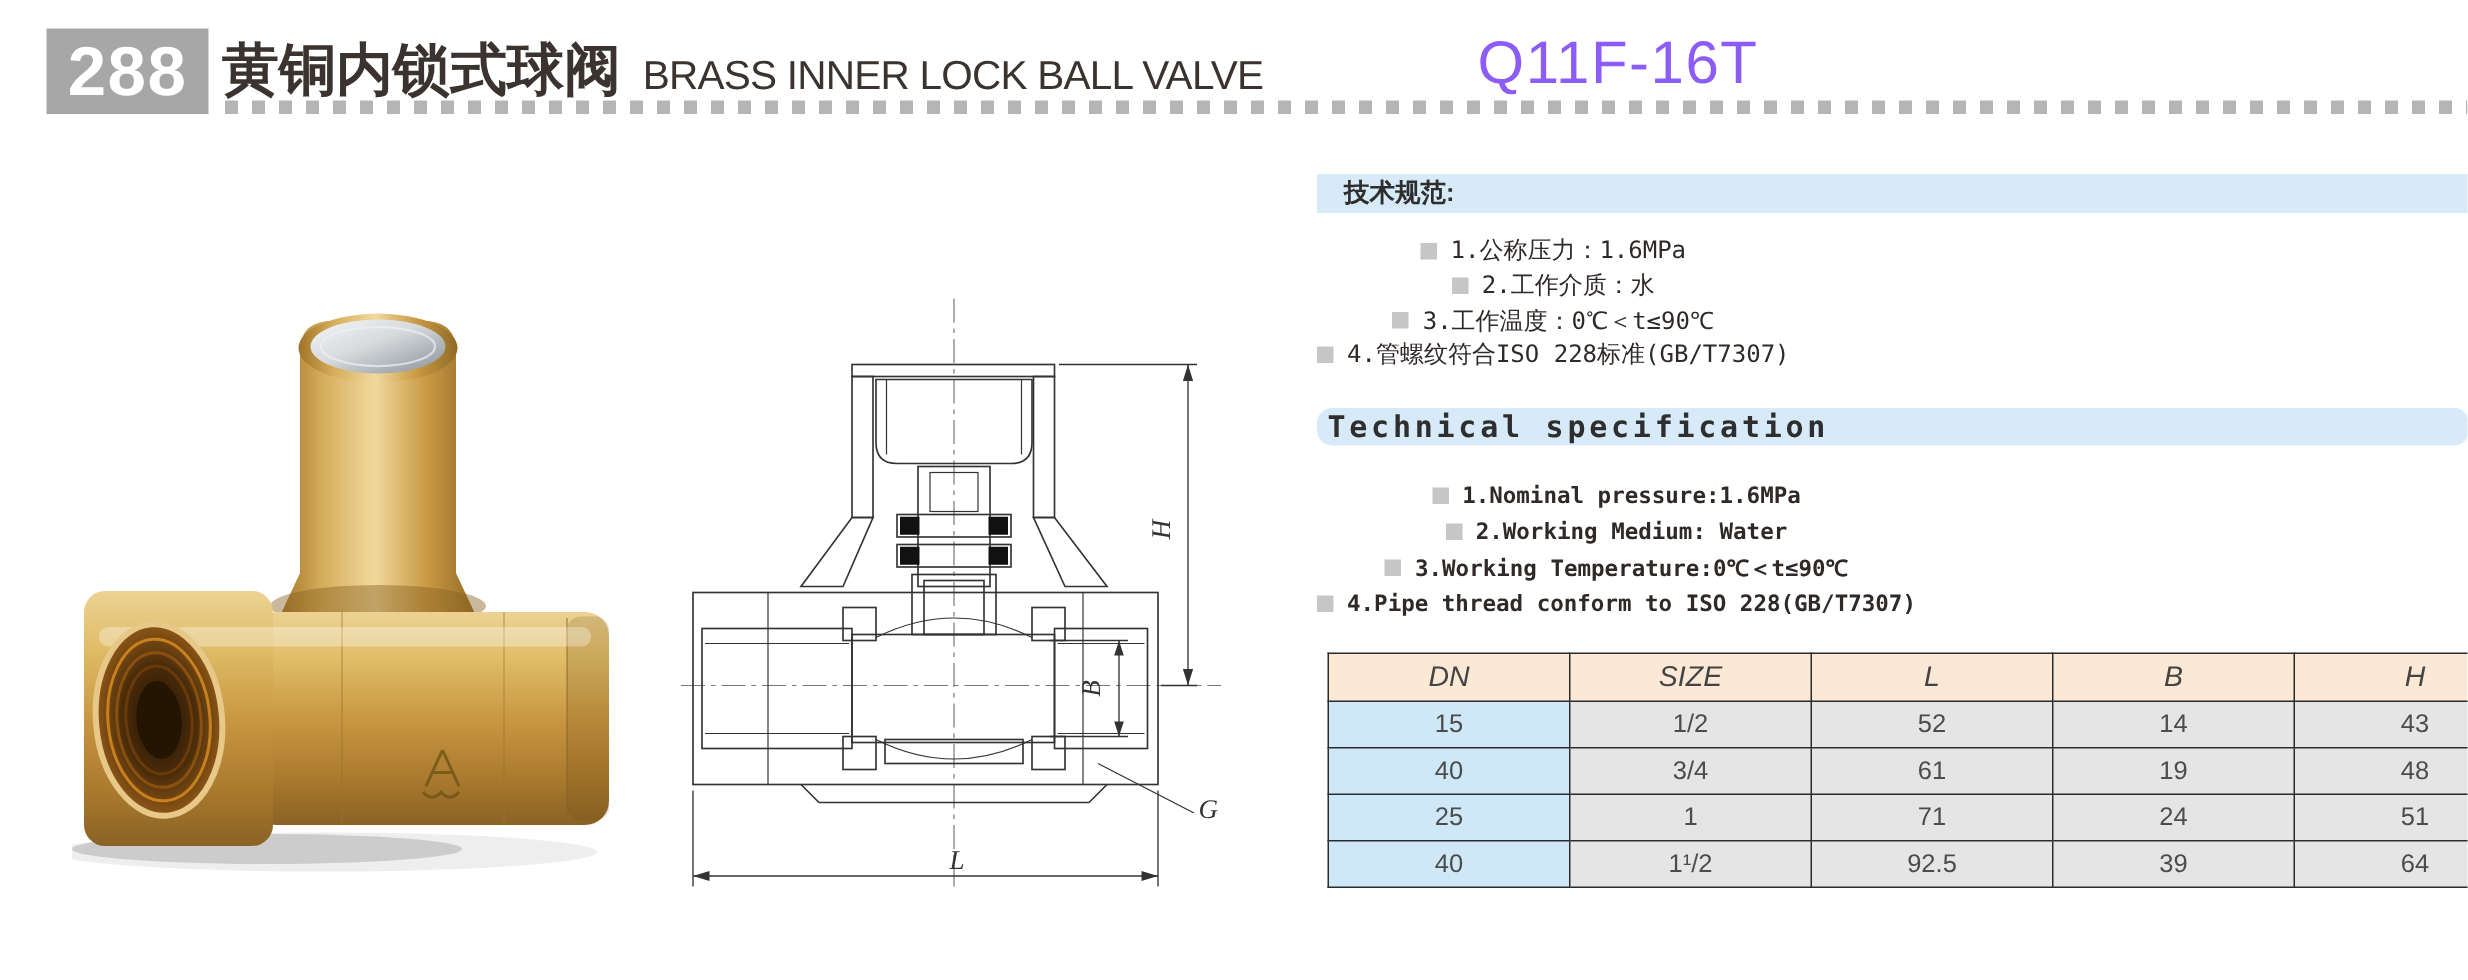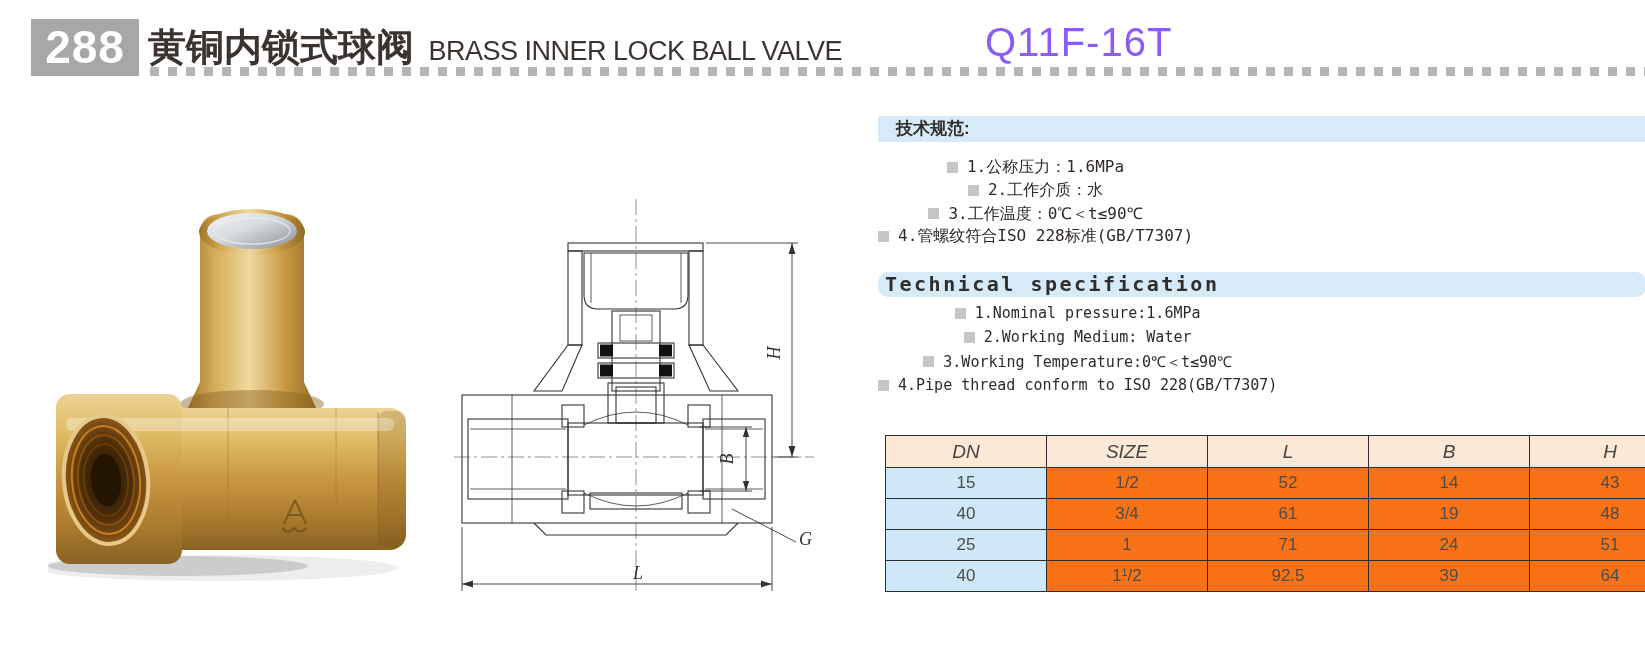--- a/index.html
+++ b/index.html
@@ -23,7 +23,7 @@
                font-family:"DejaVu Sans Mono", monospace;letter-spacing:2.5px;padding-left:7px;box-sizing:border-box;border-radius:10px;}
   .spec-list{position:absolute;left:878px;margin:0;padding:0;list-style:none;}
   .spec-list.zh{top:156px;}
-  .spec-list.en{top:301px;}
+  .spec-list.en{top:318px;font-weight:bold;}
   .spec-list li{display:flex;align-items:center;color:#2f2a28;justify-content:center;}
   .spec-list.zh li{height:23px;font-size:16px;font-family:"DejaVu Sans Mono", monospace;}
   .spec-list.en li{height:24px;font-size:15px;font-family:"DejaVu Sans Mono", monospace;}

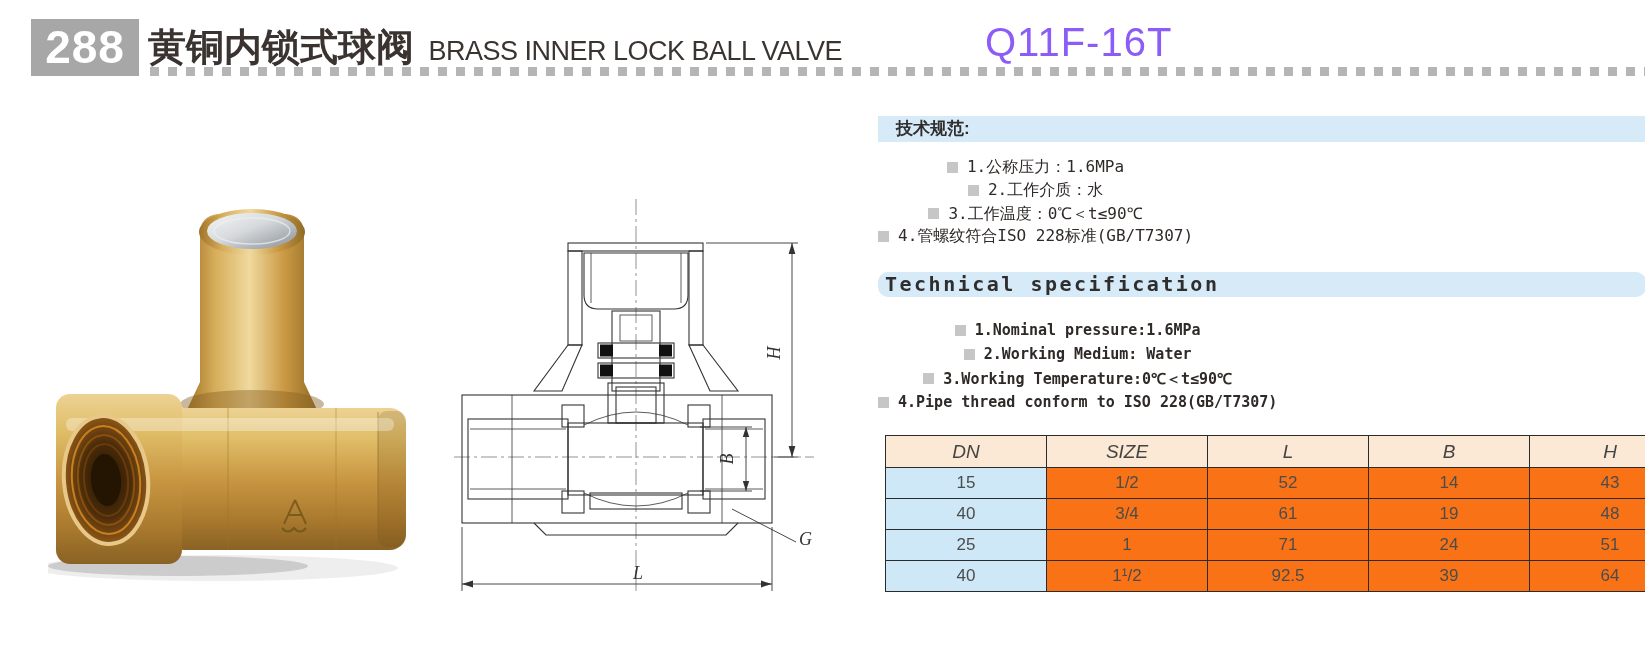--- a/index.html
+++ b/index.html
@@ -34,7 +34,7 @@
              font-size:17px;color:#4c4c4c;table-layout:fixed;}
   .dim-table td,.dim-table th{border:1.6px solid #2b2b2b;text-align:center;padding:0;}
   .dim-table th{height:31px;background:#fbe9d6;font-style:italic;font-weight:normal;font-size:19px;color:#444;}
-  .dim-table td{height:30px;background:#f97316;}
+  .dim-table td{height:30px;background:#e5e5e5;}
   .dim-table td.dn{background:#cfe8f7;}
 
   

